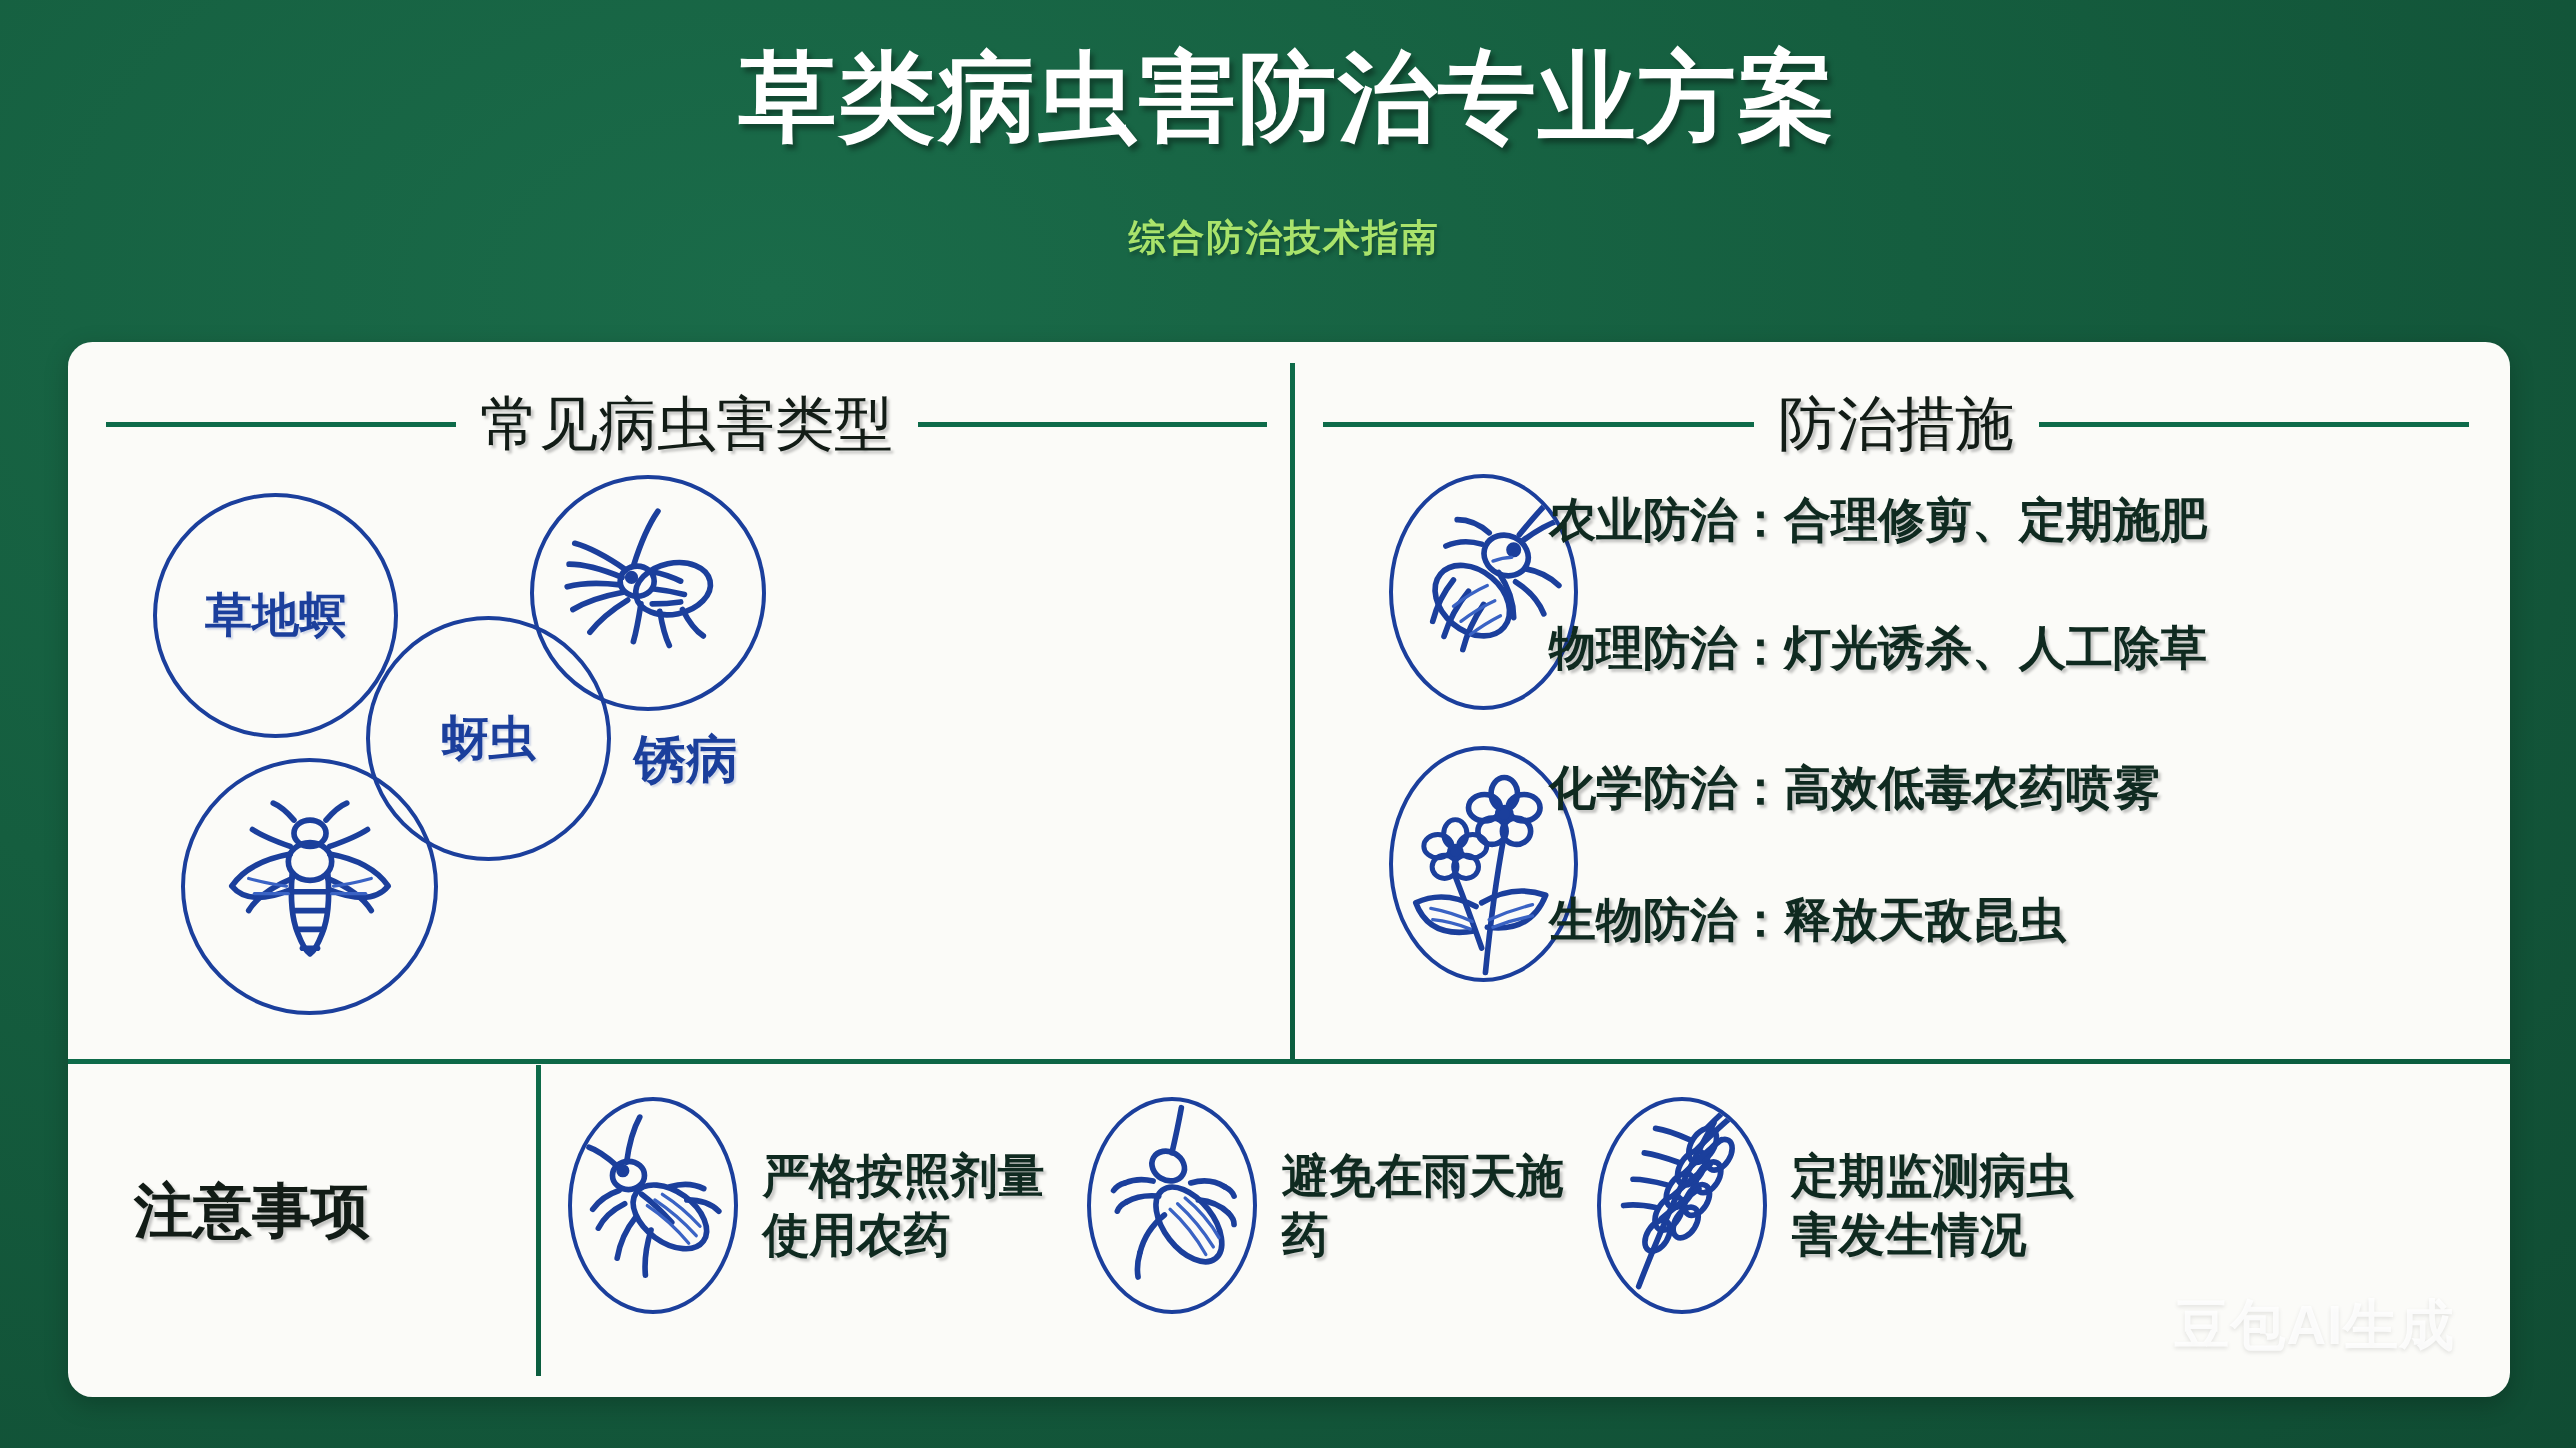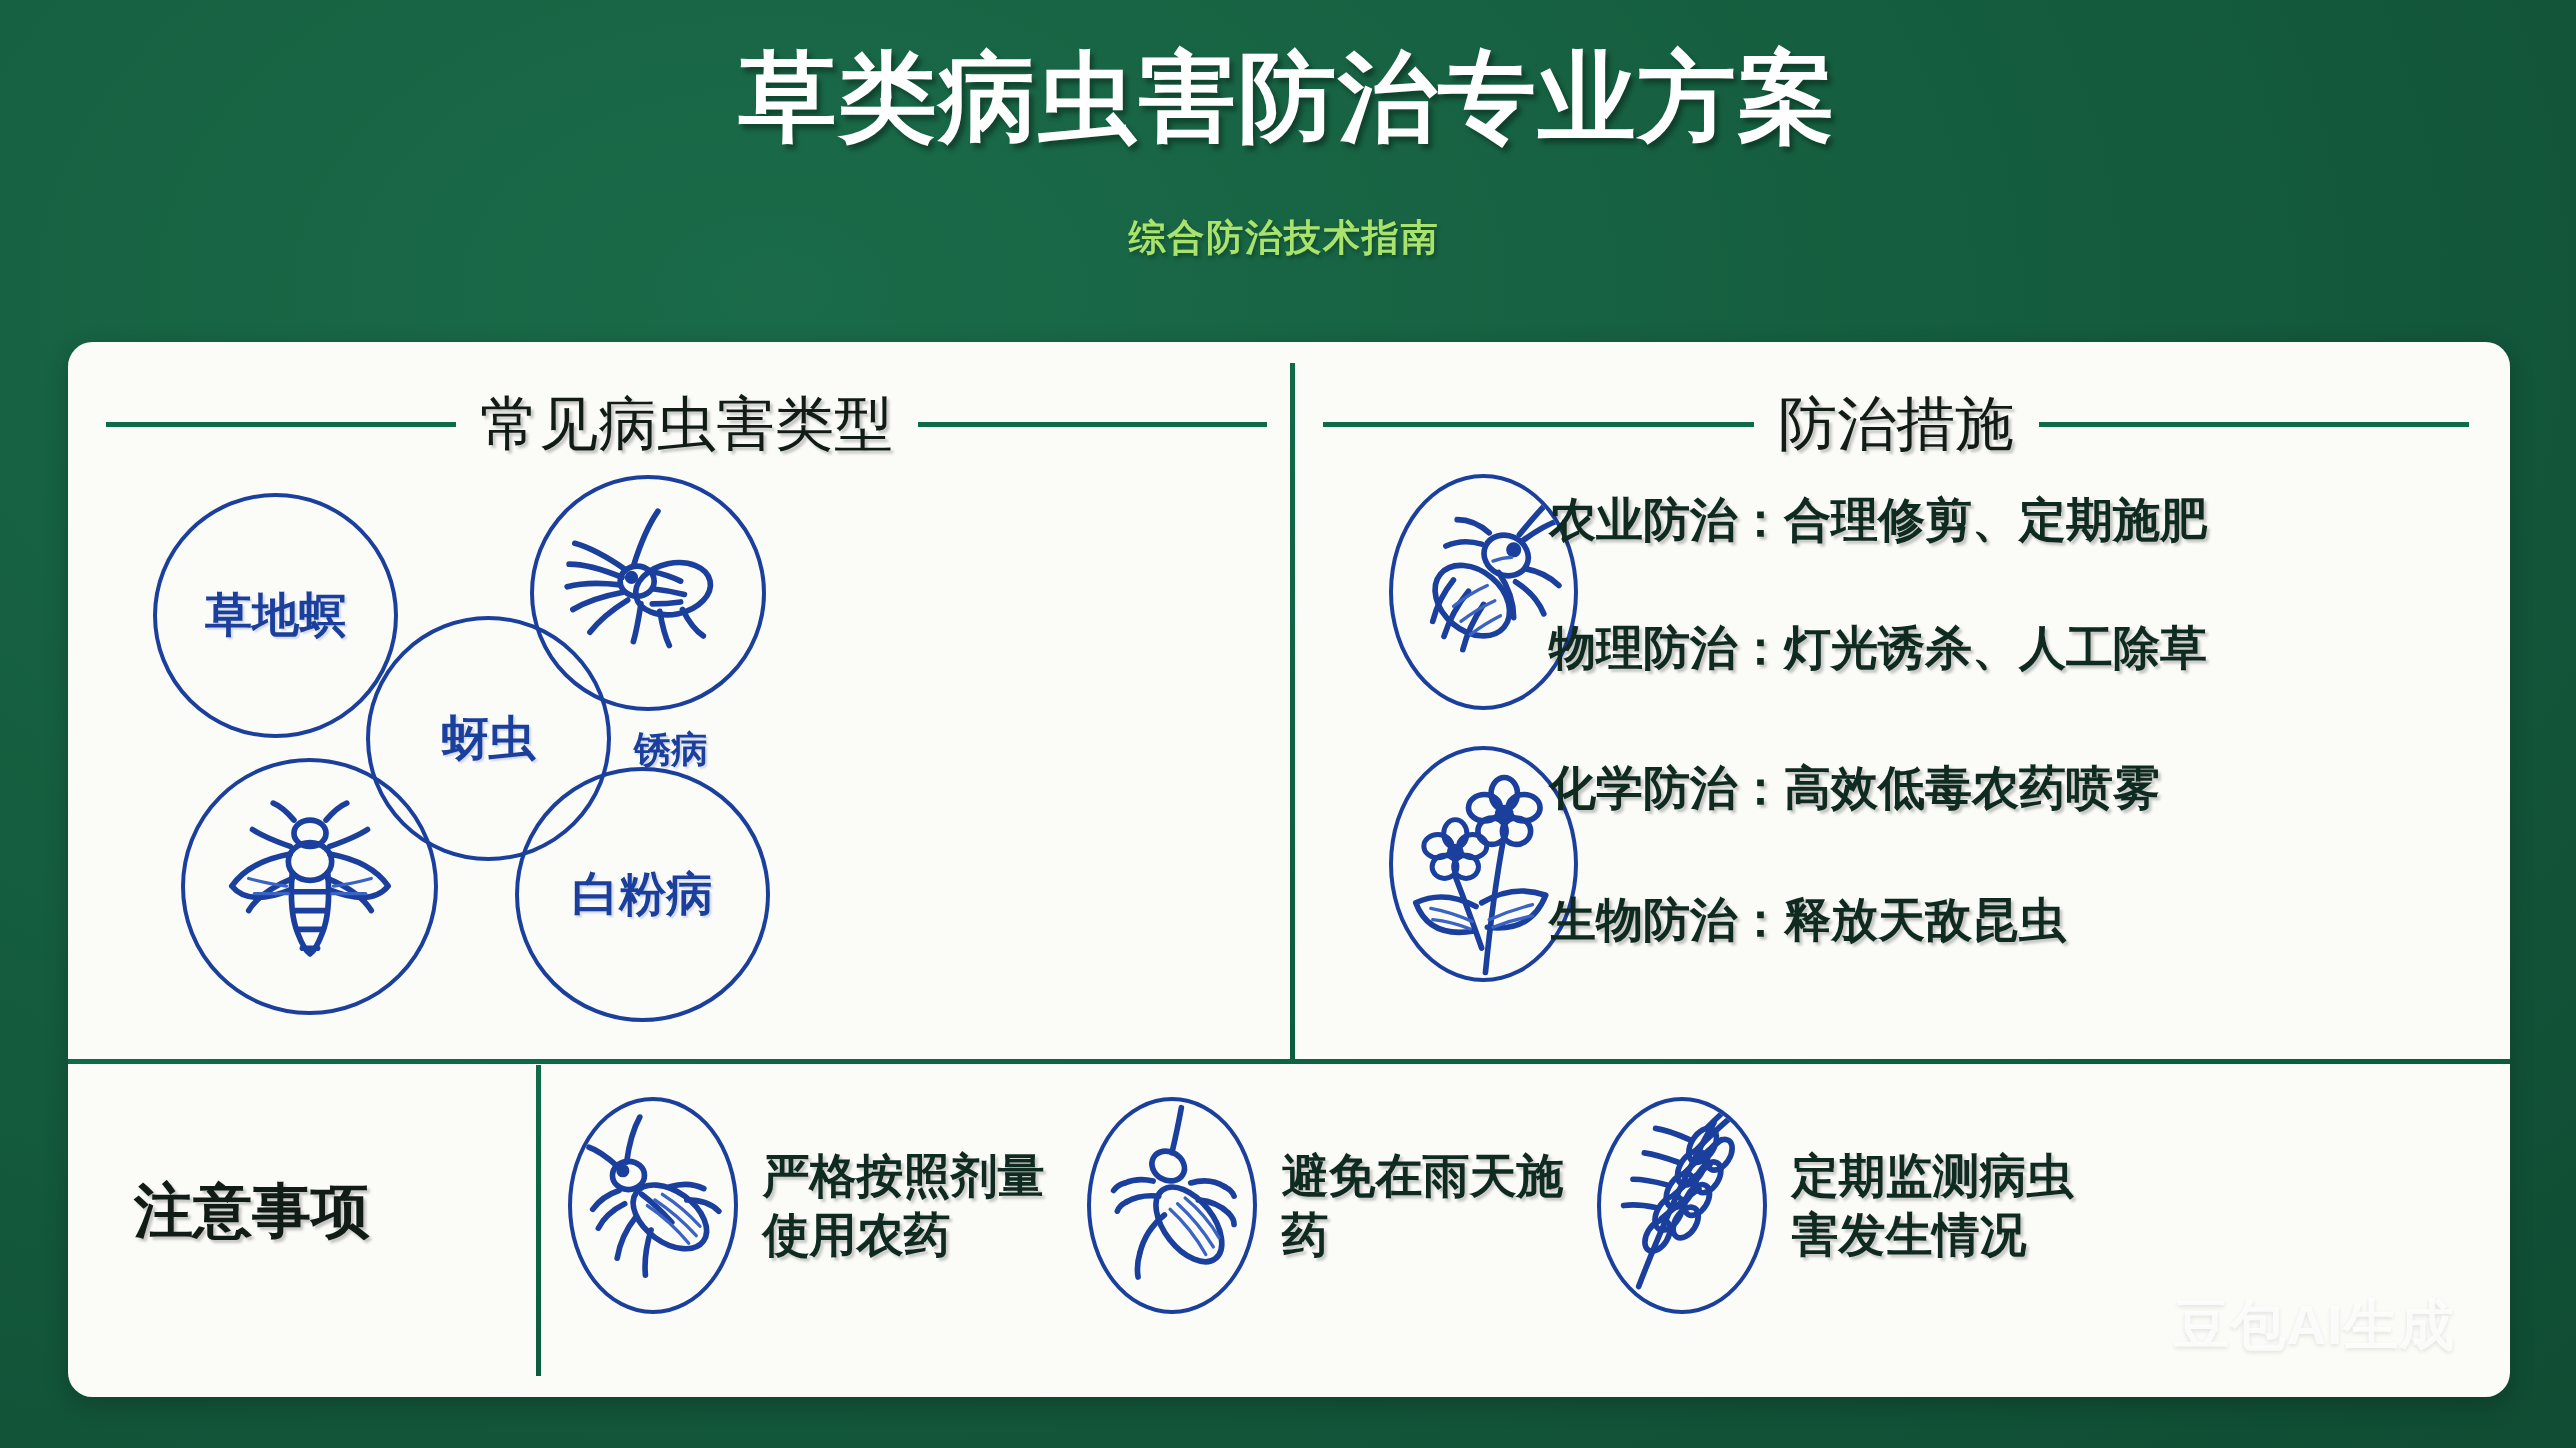--- a/index.html
+++ b/index.html
@@ -79,7 +79,7 @@
     text-shadow:1.9px 1.9px 1.9px rgba(27,63,156,.18);
   }
   .loose-label{
-    position:absolute;font-size:37px;font-weight:600;color:#1b3f9c;
+    position:absolute;font-size:52px;font-weight:600;color:#1b3f9c;
     white-space:nowrap;text-shadow:1.9px 1.9px 1.9px rgba(27,63,156,.18);
   }
   

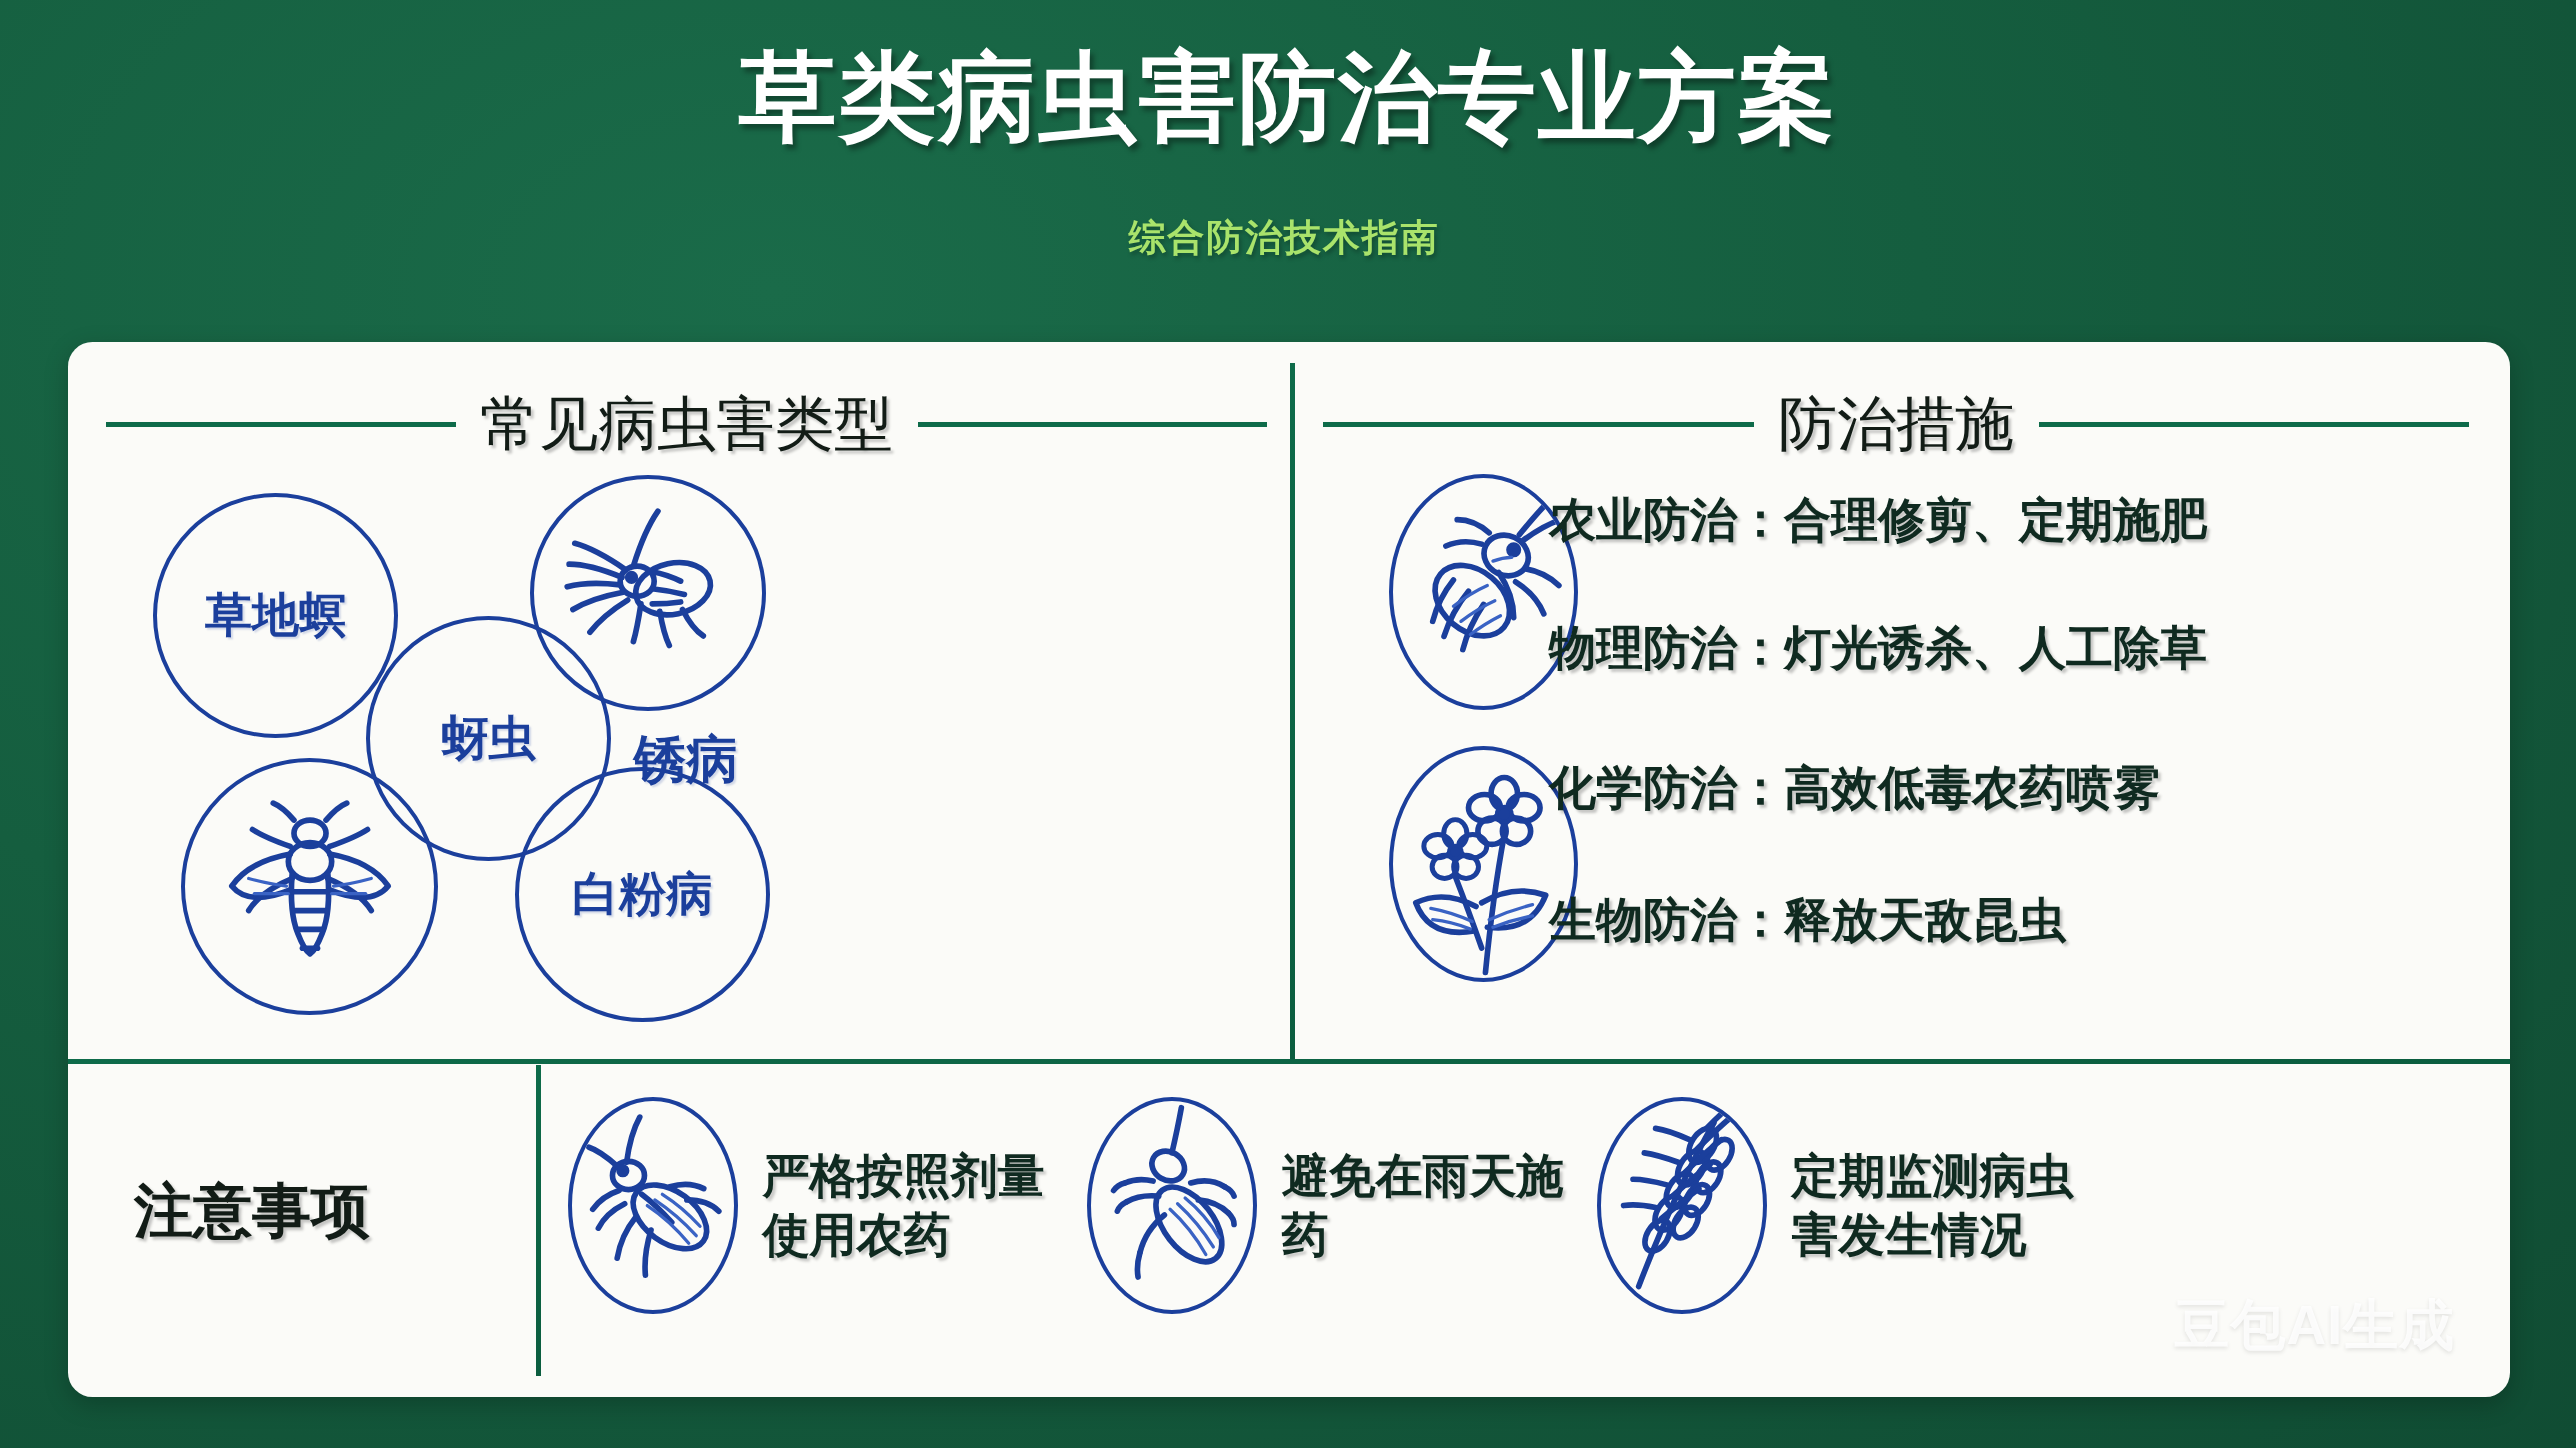--- a/index.html
+++ b/index.html
@@ -159,9 +159,6 @@
         <span class="lbl">蚜虫</span>
       </div>
 
-      <div class="bubble" style="left:419px;top:283px;width:255px;height:255px;">
-        <span class="lbl">白粉病</span>
-      </div>
 
       <div class="loose-label" style="left:538px;top:241px;">锈病</div>
 

